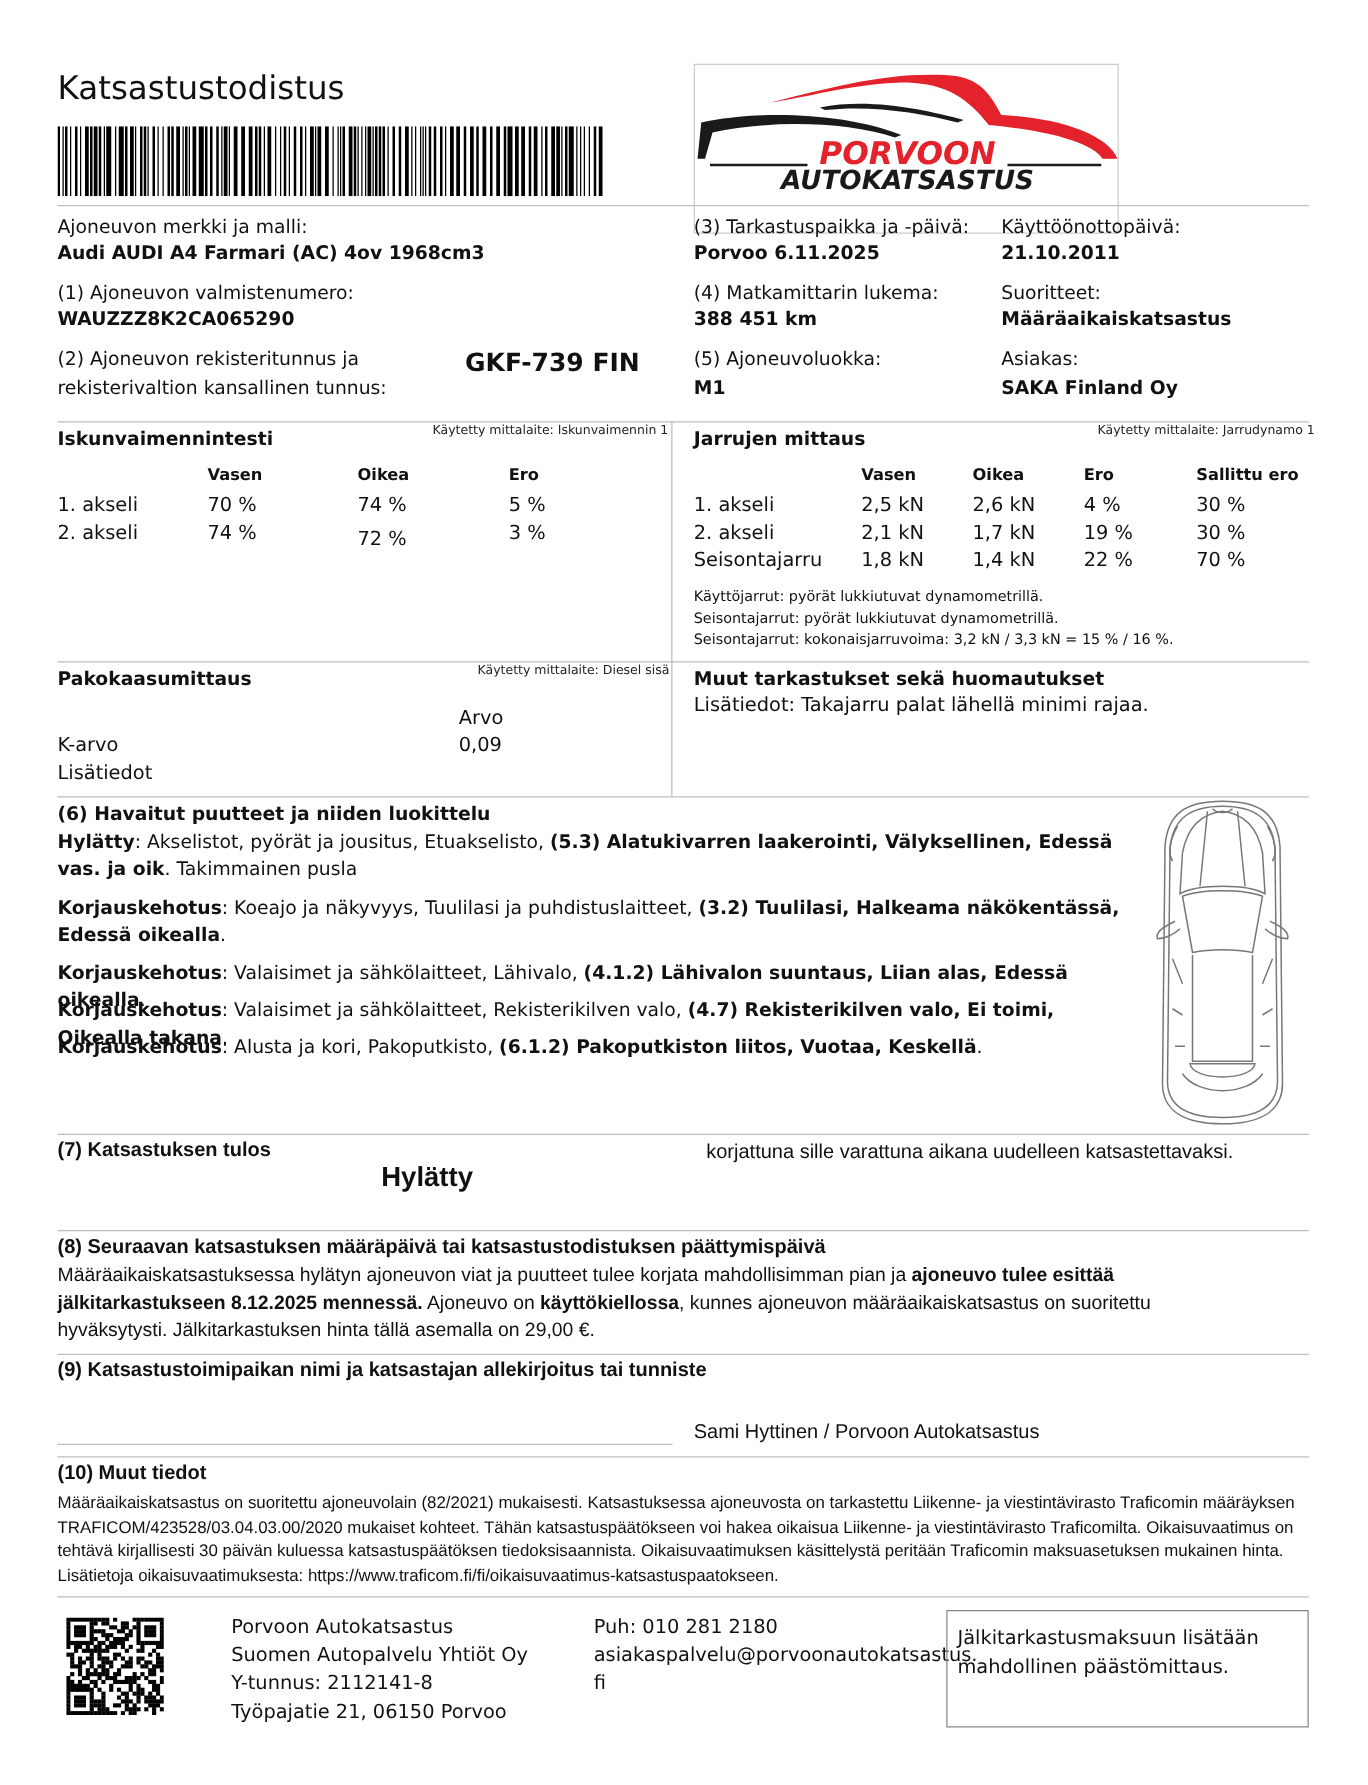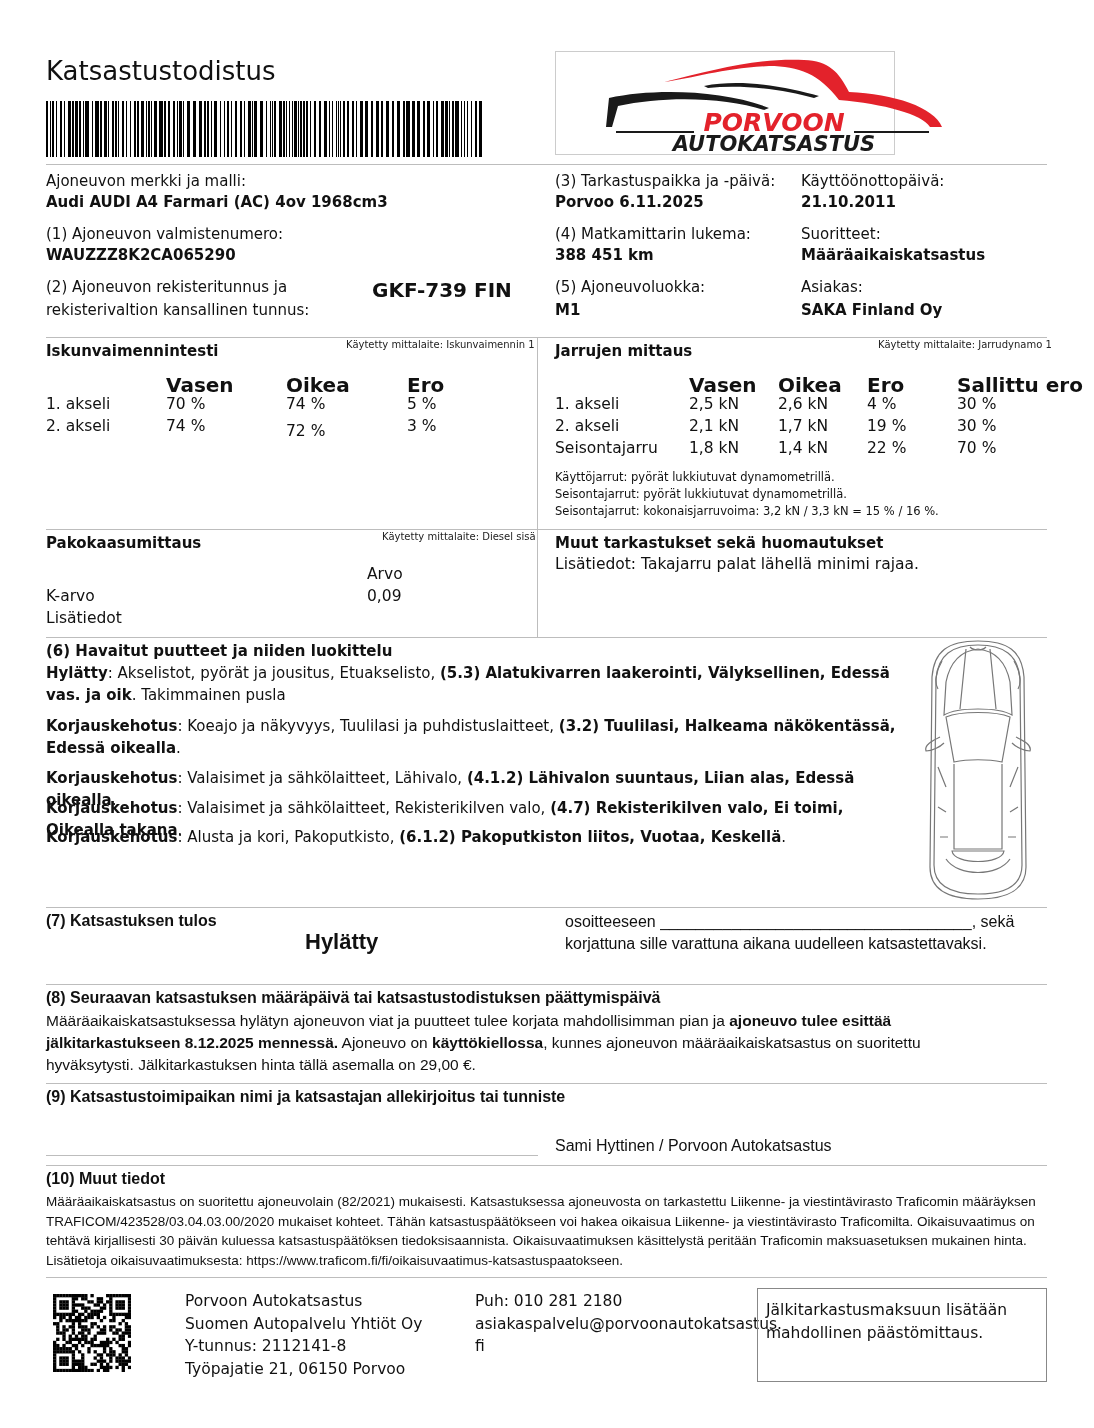--- a/index.html
+++ b/index.html
@@ -137,7 +137,7 @@
     <rect x="433" y="0" width="3" height="56" fill="#000"></rect>
   </svg>
 
-<div class="abs" style="left:555px;top:51px;width:340px;height:104px;border:1px solid #ccc;box-sizing:border-box;background:#fff;padding-left:48px;">
+<div class="abs" style="left:555px;top:51px;width:340px;height:136px;border:1px solid #ccc;box-sizing:border-box;background:#fff;">
   <svg width="338" height="102" viewBox="0 0 338 102">
     <path d="M60 30 C110 18,150 6,200 8 C225 9,235 20,245 40 C290 42,330 55,338 75 L326 75 C318 62,280 52,235 48 C215 22,195 14,165 14 C120 16,90 26,60 30 Z" fill="#e3222b"></path>
     <path d="M5 46 C50 36,120 38,165 56 L160 58 C120 45,60 44,14 54 L8 75 L2 75 Z" fill="#1a1a1a"></path>

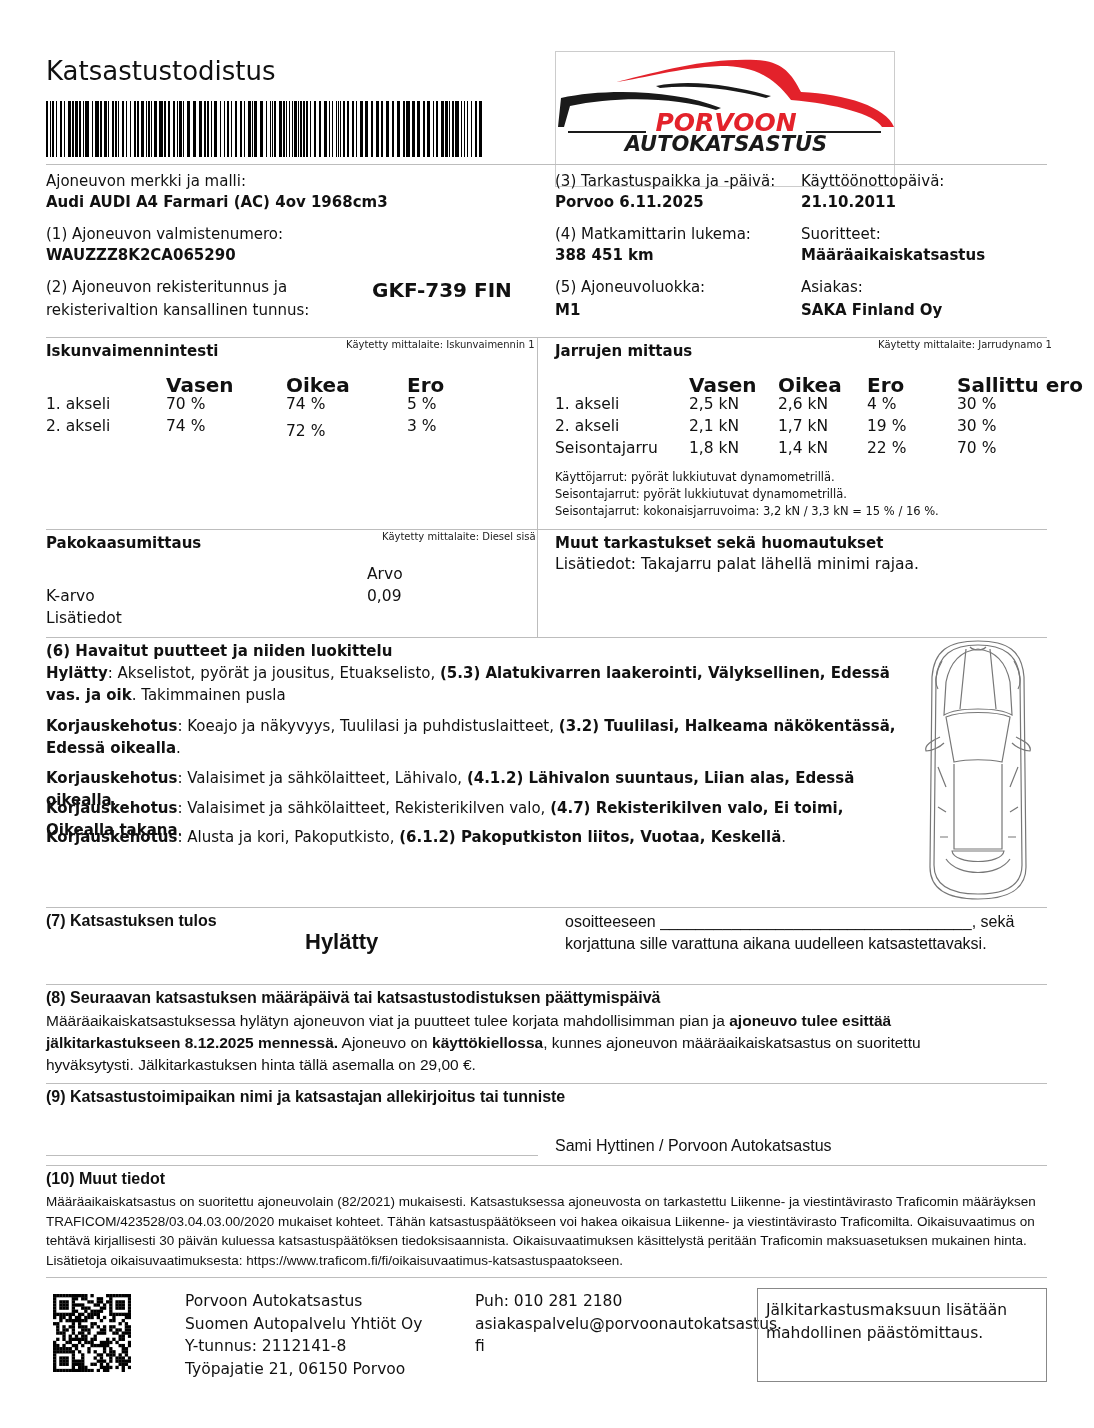--- a/index.html
+++ b/index.html
@@ -12,7 +12,7 @@
   .sec-title { font-size:15px; font-weight:bold; white-space:nowrap;text-align:center; }
   .tiny { font-size:10px; white-space:nowrap; color:#222; }
   .cell { font-size:15.5px; white-space:nowrap; }
-  .head { font-size:20px; font-weight:bold; white-space:nowrap; }
+  .head { font-size:13px; font-weight:bold; white-space:nowrap; }
   .note { font-size:11.5px; white-space:nowrap; line-height:17px; }
   .defect { position:absolute; left:46px; width:870px; font-size:15px; line-height:22px; }
   .defect b { font-weight:bold; }

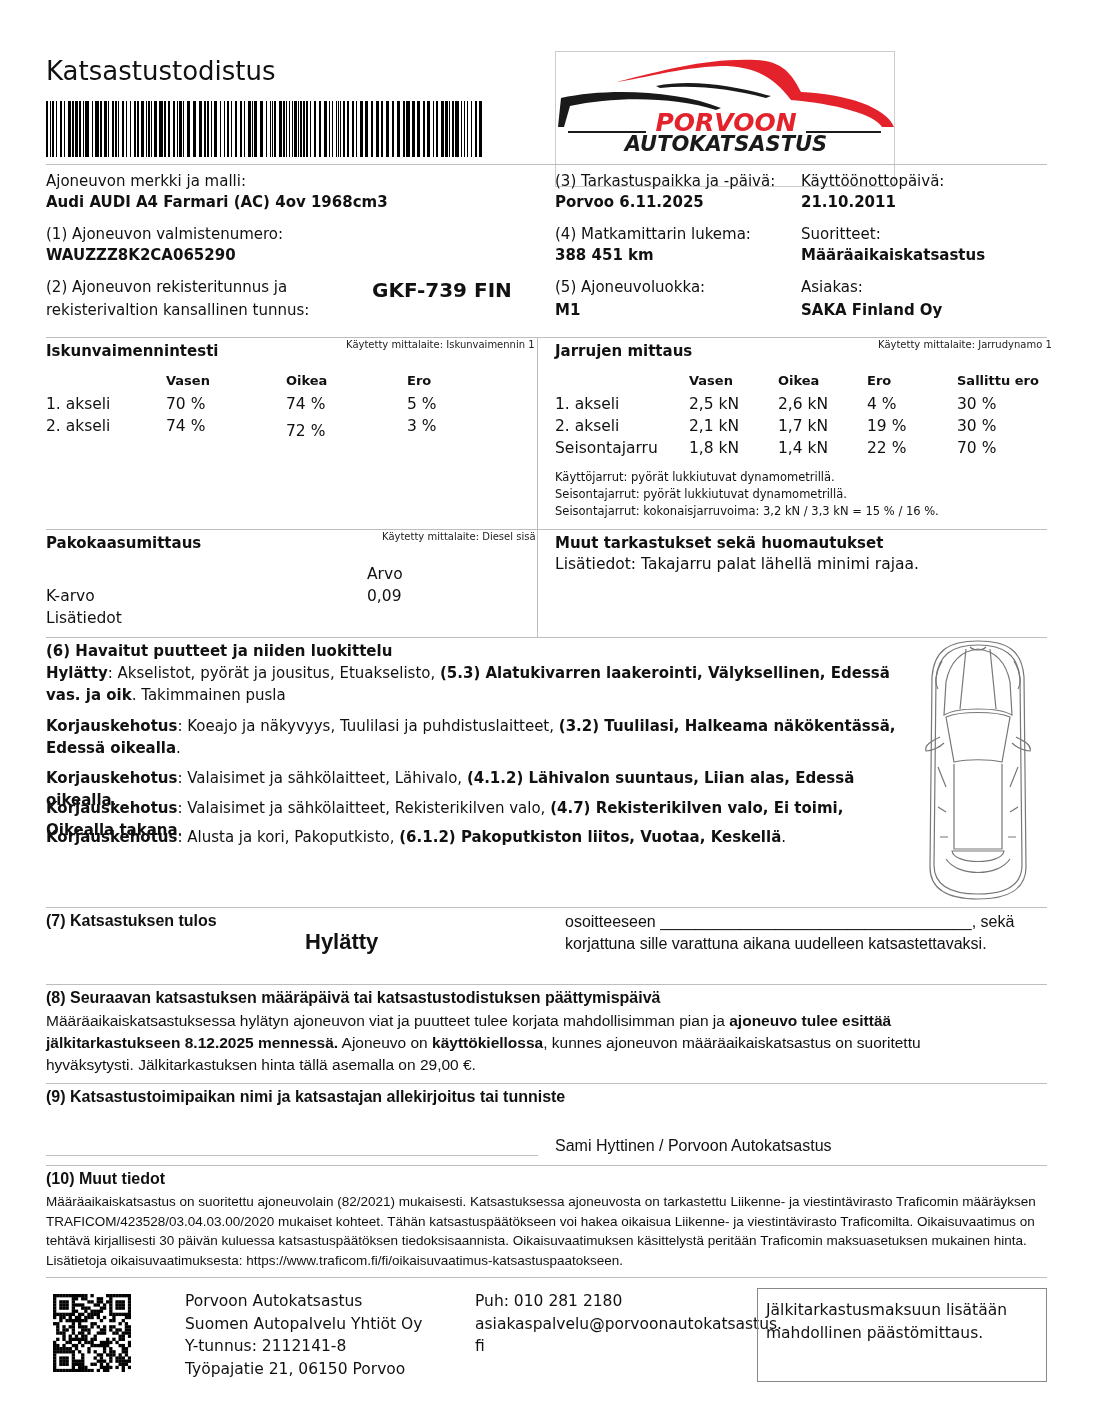--- a/index.html
+++ b/index.html
@@ -263,7 +263,6 @@
 <div class="abs sec-title narrow" style="left:46px;top:912px;font-size:16px;">(7) Katsastuksen tulos</div>
 <div class="abs narrow" style="left:305px;top:929px;font-size:22px;font-weight:bold;">Hylätty</div>
 <div class="abs narrow" style="left:565px;top:911px;font-size:16px;line-height:22px;white-space:nowrap;">
-  <div><span>osoitteeseen</span> <span>___________________________________</span><span>, sekä</span></div>
   <div>korjattuna sille varattuna aikana uudelleen katsastettavaksi.</div>
 </div>
 

